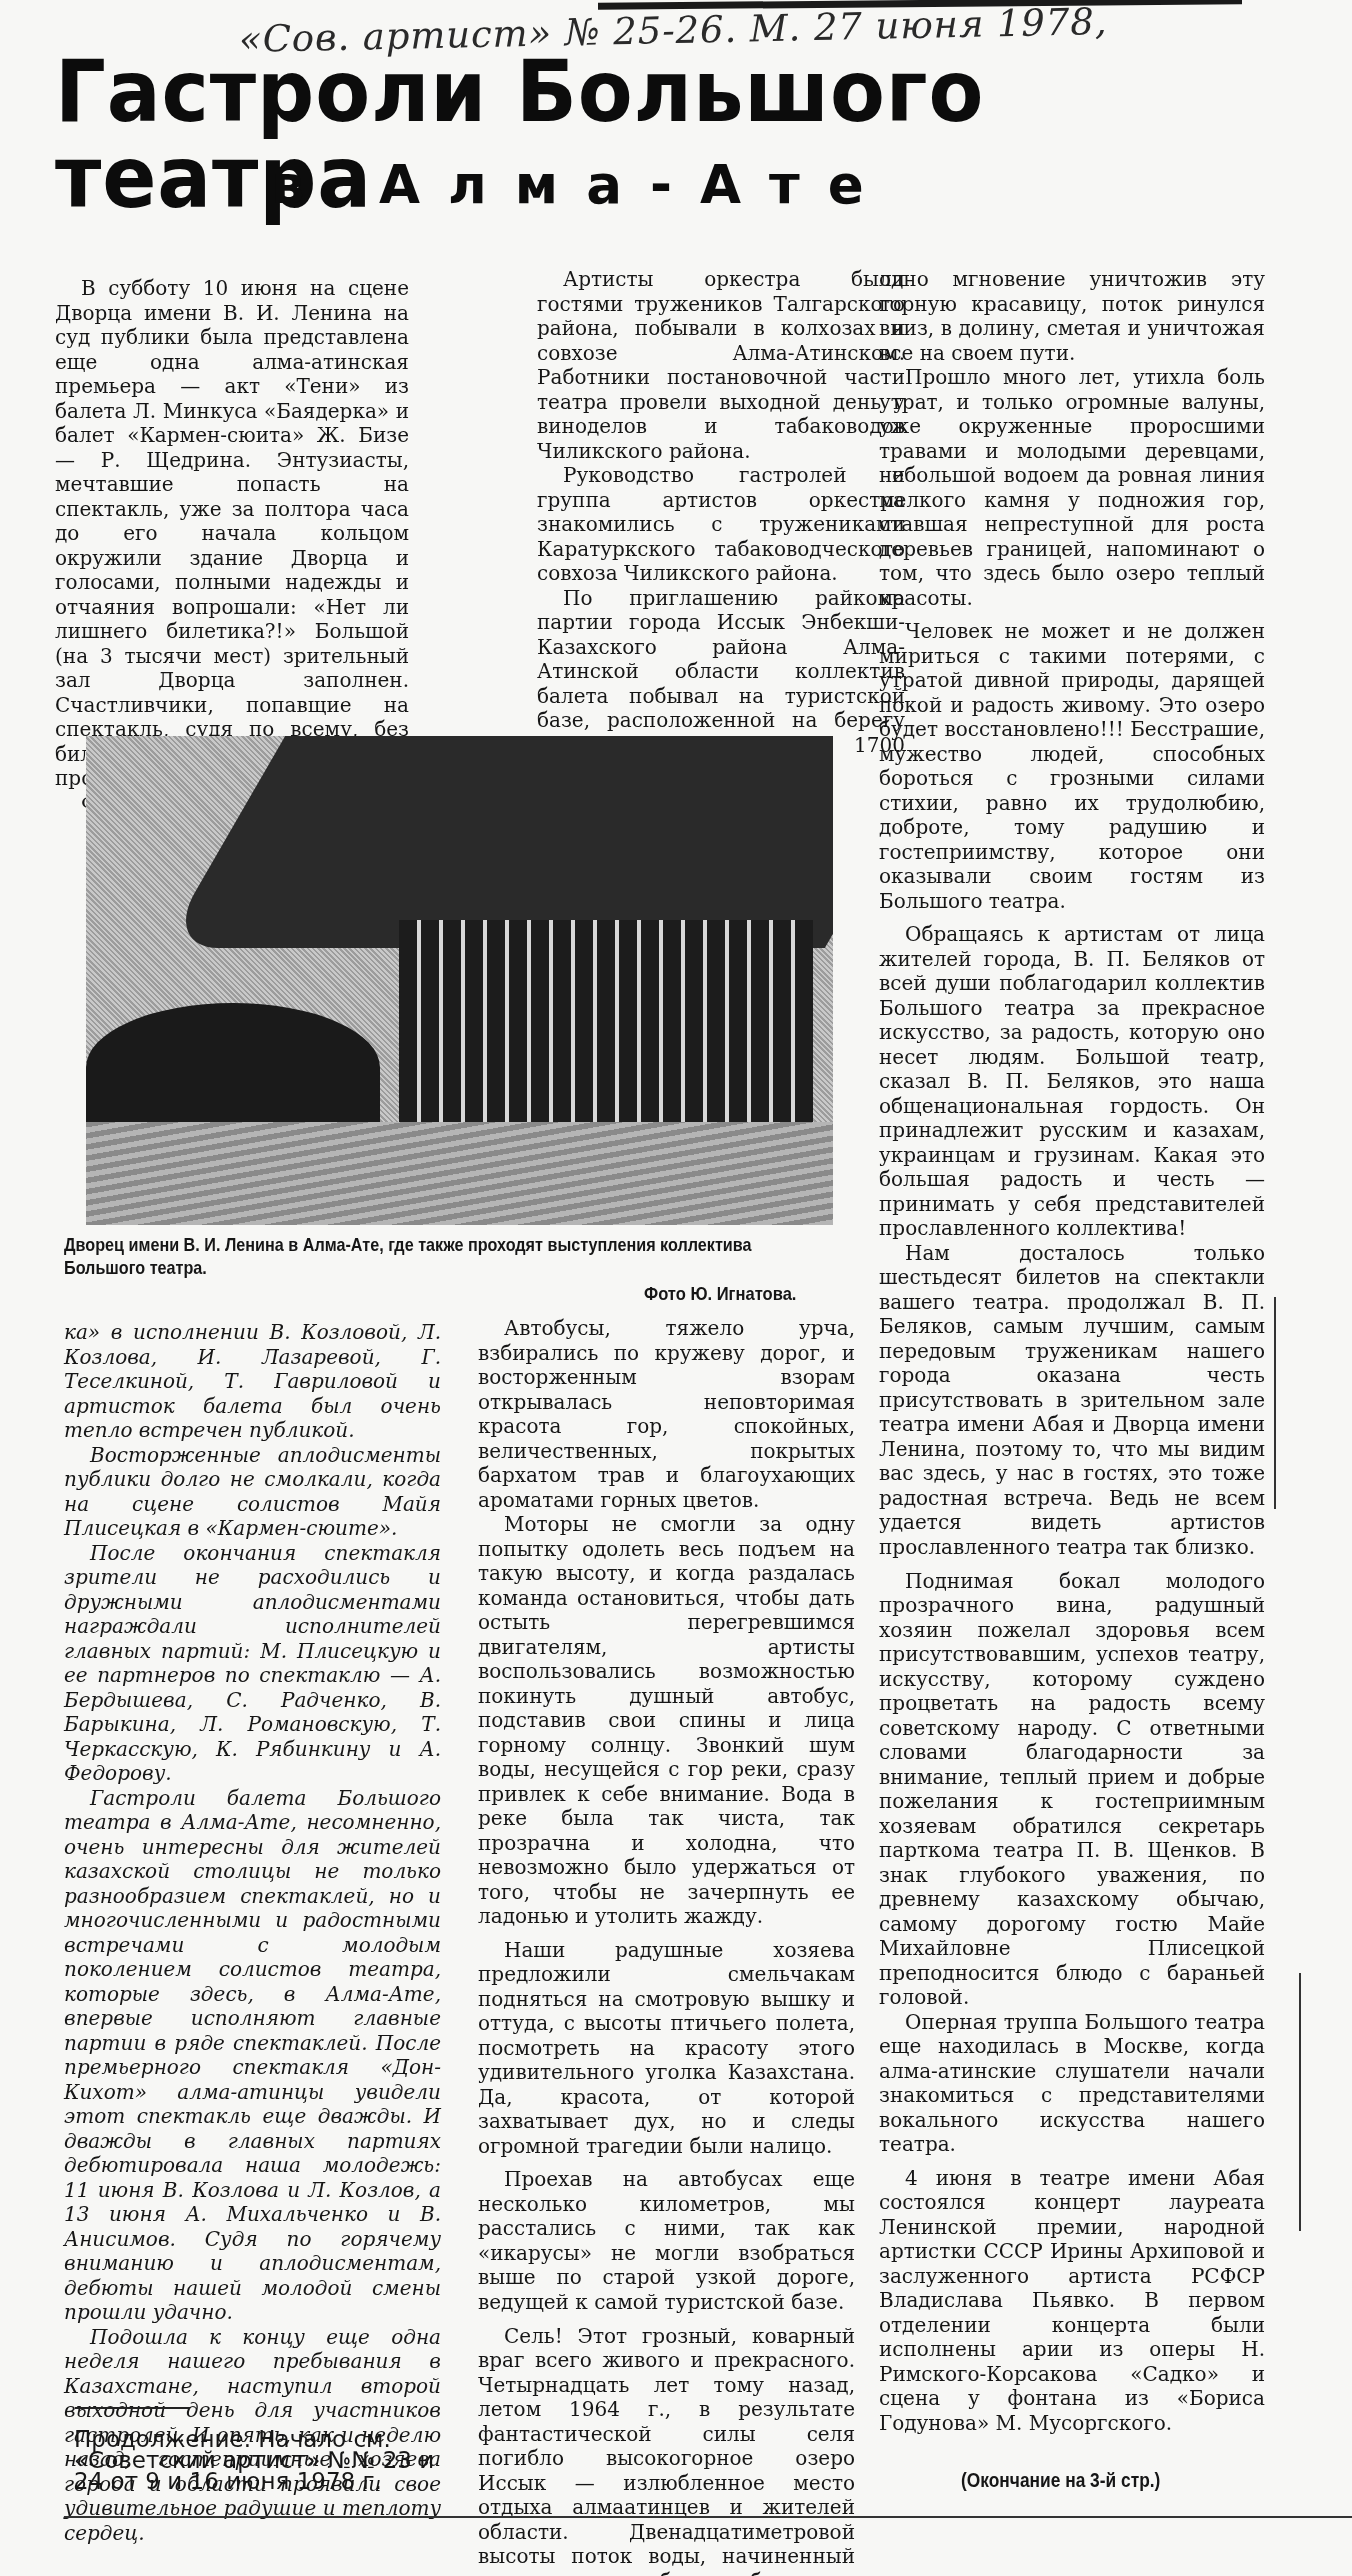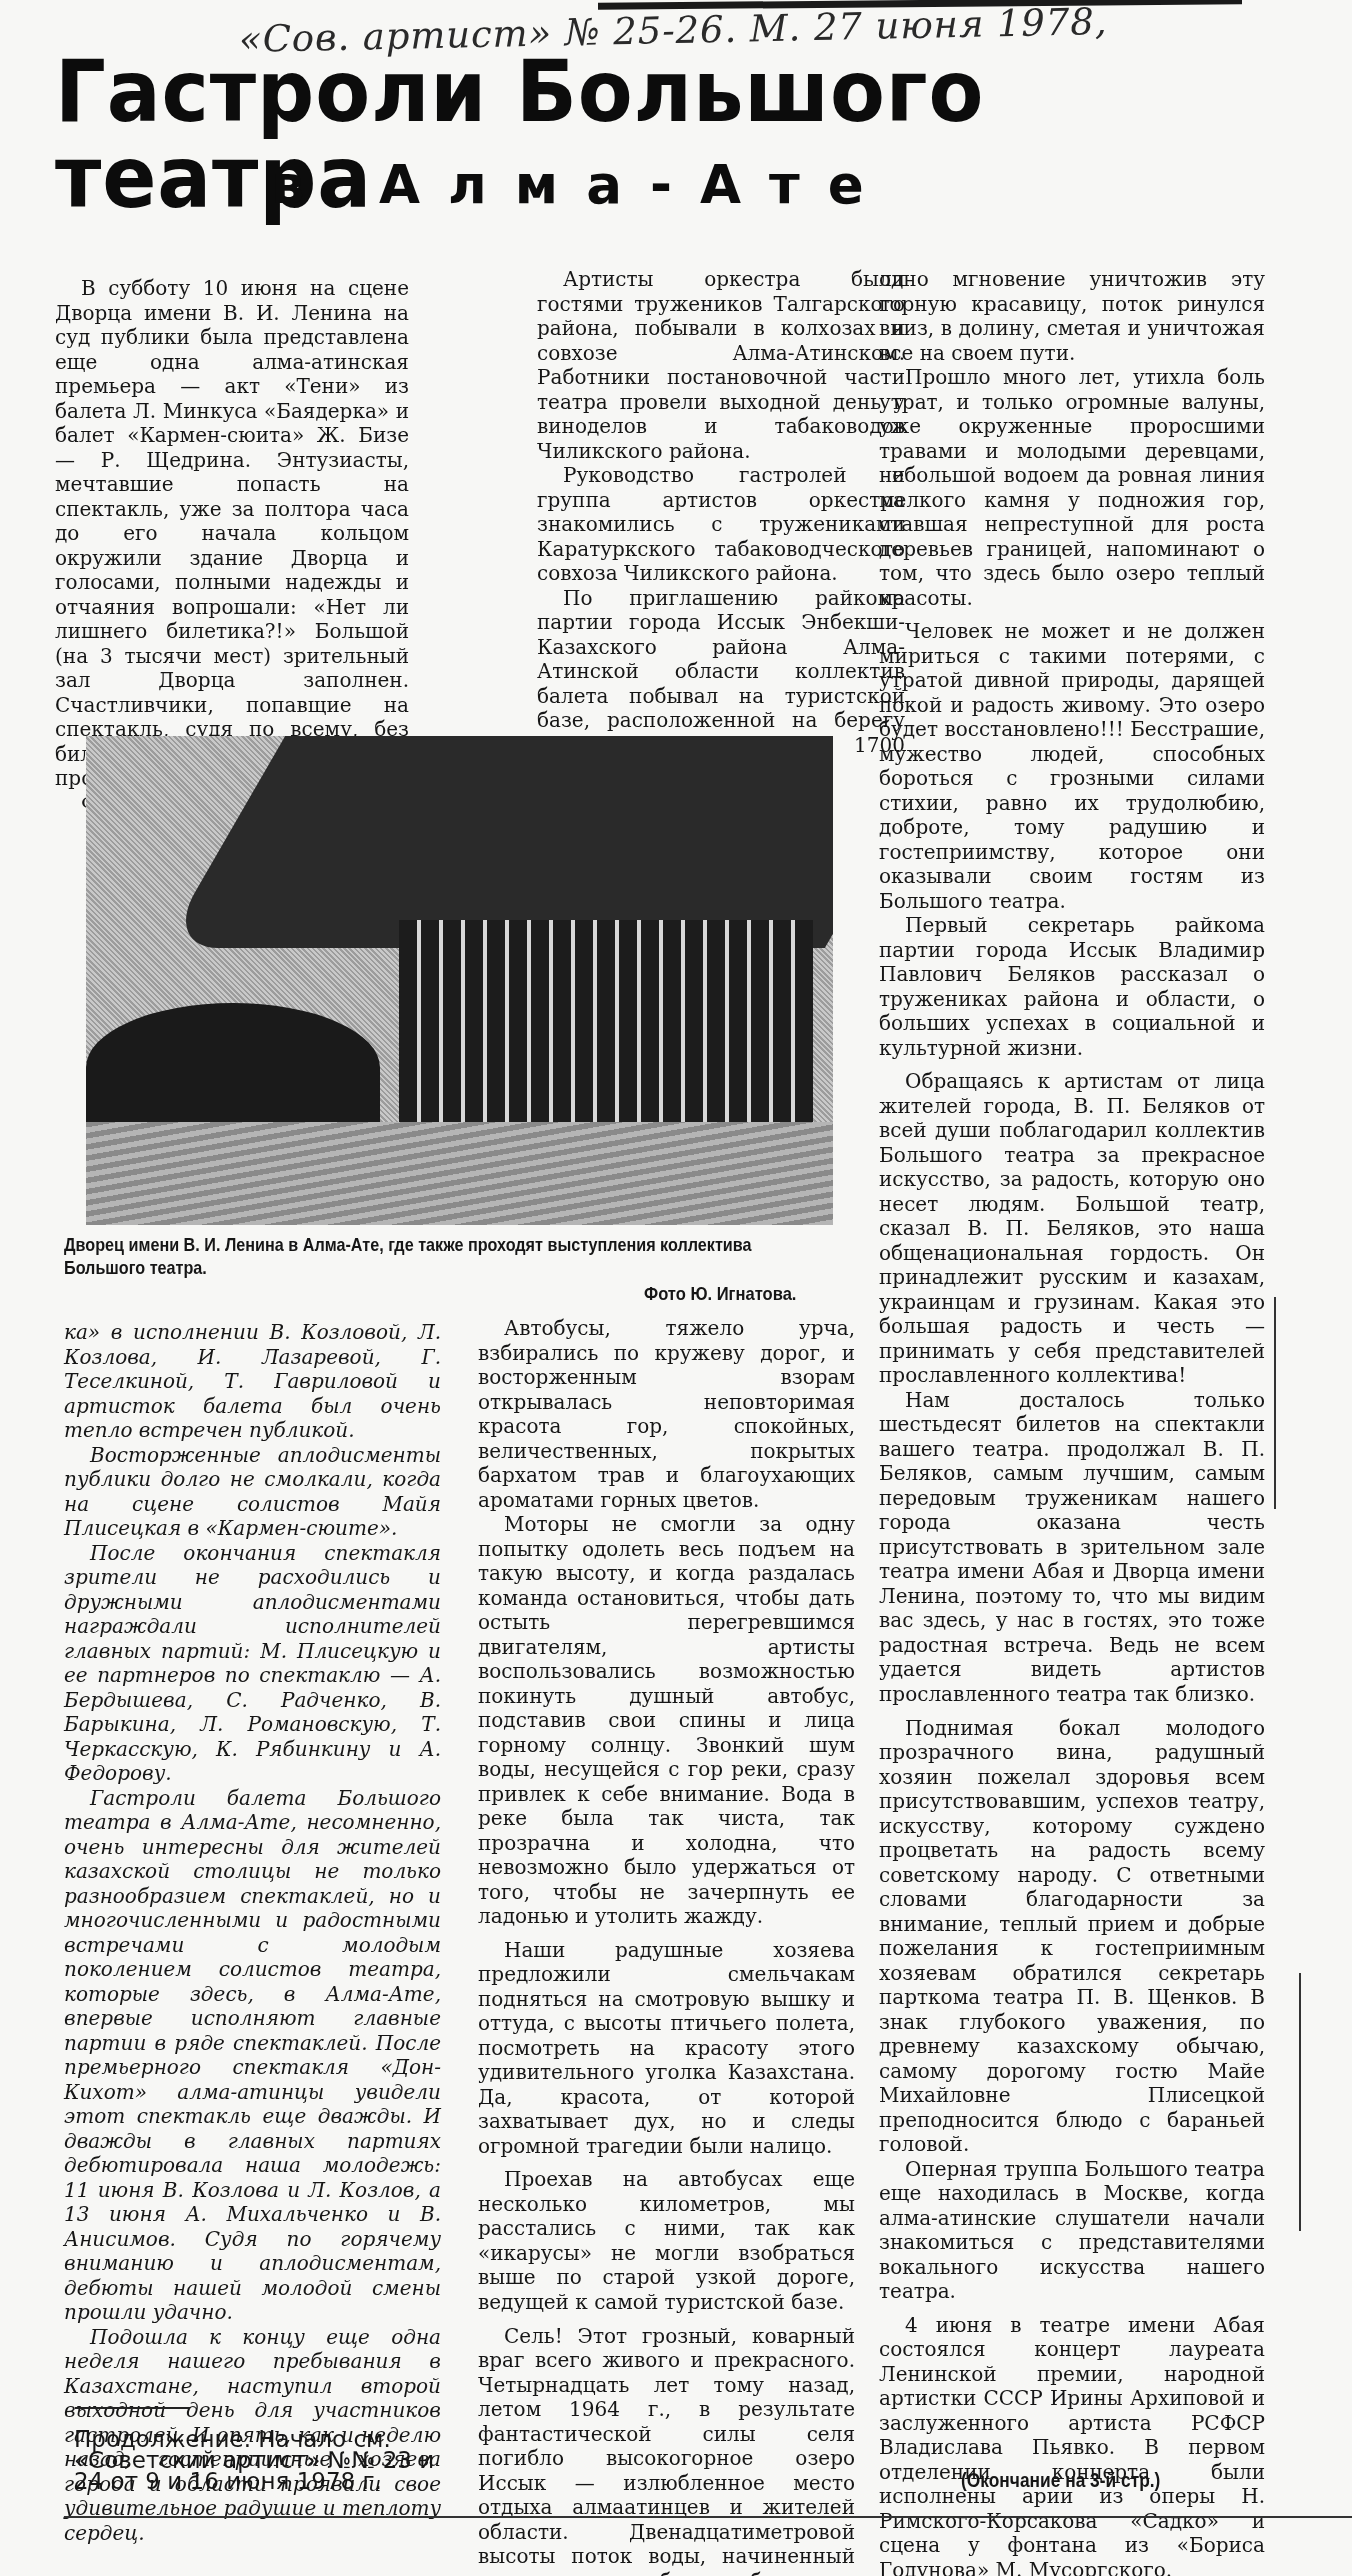--- a/index.html
+++ b/index.html
@@ -71,7 +71,6 @@
   <p class="cont">одно мгновение уничтожив эту горную красавицу, поток ринулся вниз, в долину, сметая и уничтожая все на своем пути.</p>
   <p>Прошло много лет, утихла боль утрат, и только огромные валуны, уже окруженные проросшими травами и молодыми деревцами, небольшой водоем да ровная линия мелкого камня у подножия гор, ставшая непреступной для роста деревьев границей, напоминают о том, что здесь было озеро теплый красоты.</p>
   <p class="gap">Человек не может и не должен мириться с такими потерями, с утратой дивной природы, дарящей покой и радость живому. Это озеро будет восстановлено!!! Бесстрашие, мужество людей, способных бороться с грозными силами стихии, равно их трудолюбию, доброте, тому радушию и гостеприимству, которое они оказывали своим гостям из Большого театра.</p>
-  <p>Первый секретарь райкома партии города Иссык Владимир Павлович Беляков рассказал о тружениках района и области, о больших успехах в социальной и культурной жизни.</p>
   <p class="gap">Обращаясь к артистам от лица жителей города, В. П. Беляков от всей души поблагодарил коллектив Большого театра за прекрасное искусство, за радость, которую оно несет людям. Большой театр, сказал В. П. Беляков, это наша общенациональная гордость. Он принадлежит русским и казахам, украинцам и грузинам. Какая это большая радость и честь — принимать у себя представителей прославленного коллектива!</p>
   <p>Нам досталось только шестьдесят билетов на спектакли вашего театра. продолжал В. П. Беляков, самым лучшим, самым передовым труженикам нашего города оказана честь присутствовать в зрительном зале театра имени Абая и Дворца имени Ленина, поэтому то, что мы видим вас здесь, у нас в гостях, это тоже радостная встреча. Ведь не всем удается видеть артистов прославленного театра так близко.</p>
   <p class="gap">Поднимая бокал молодого прозрачного вина, радушный хозяин пожелал здоровья всем присутствовавшим, успехов театру, искусству, которому суждено процветать на радость всему советскому народу. С ответными словами благодарности за внимание, теплый прием и добрые пожелания к гостеприимным хозяевам обратился секретарь парткома театра П. В. Щенков. В знак глубокого уважения, по древнему казахскому обычаю, самому дорогому гостю Майе Михайловне Плисецкой преподносится блюдо с бараньей головой.</p>

